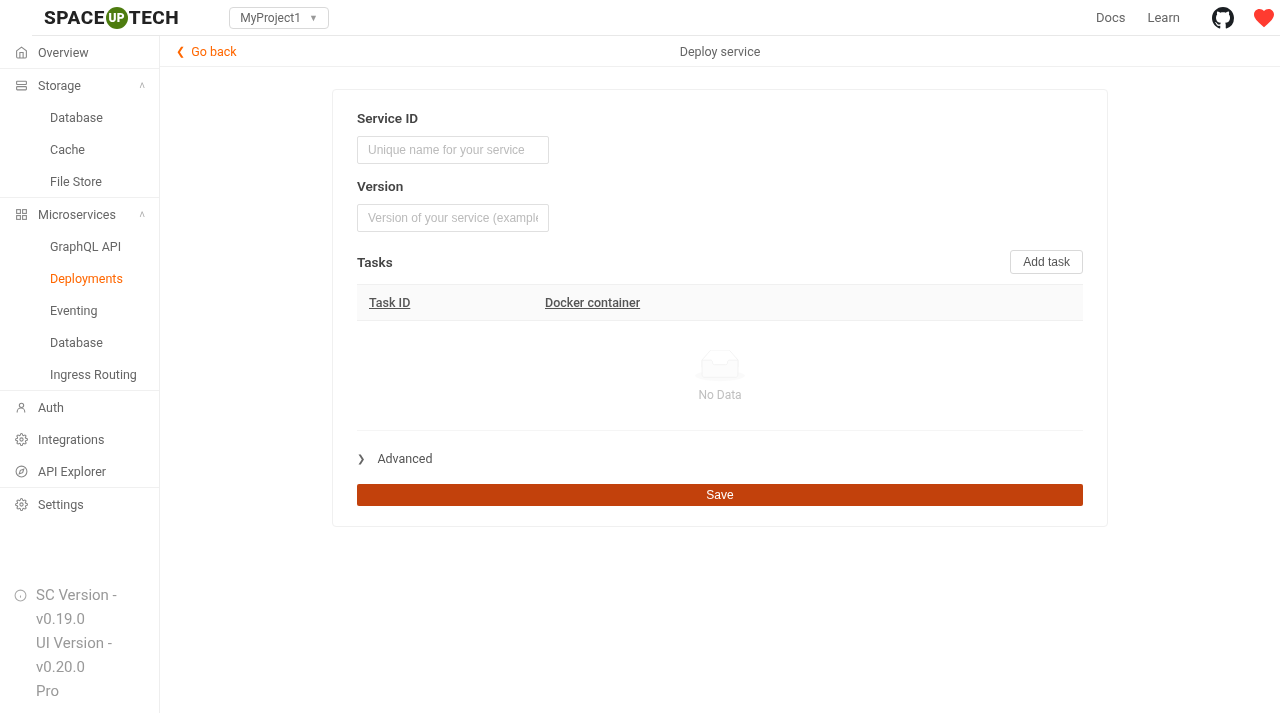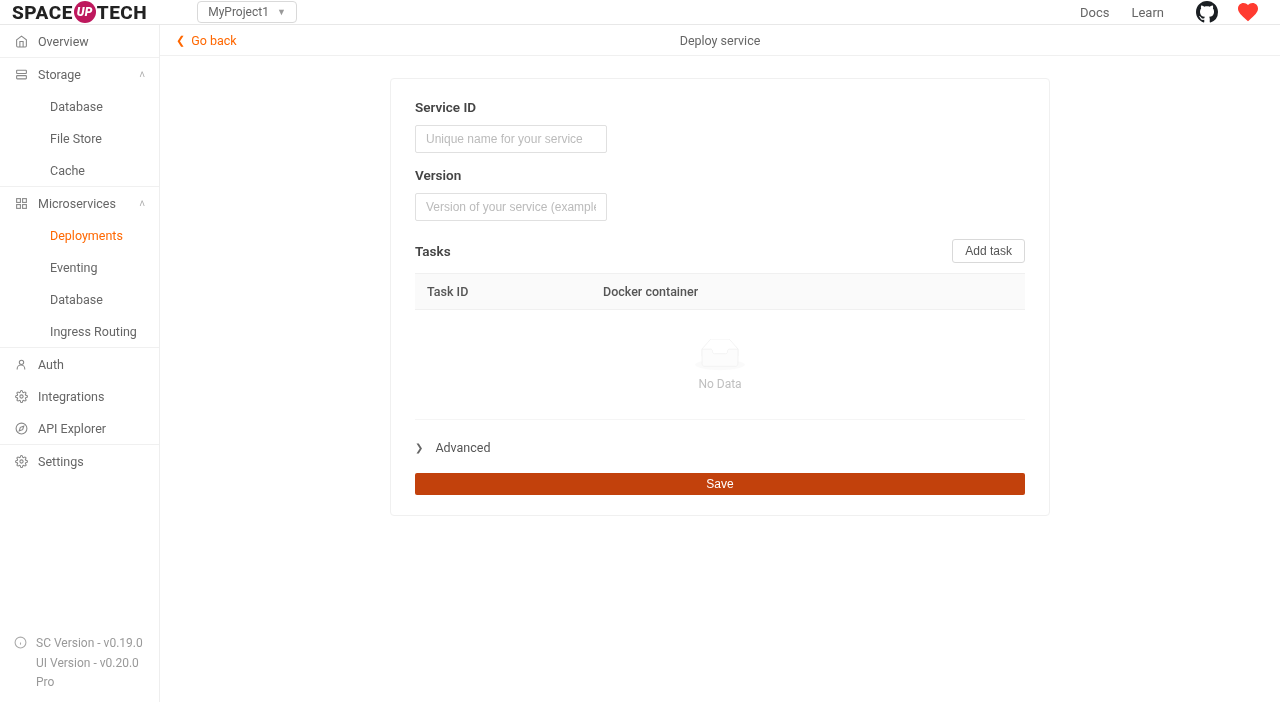--- a/index.html
+++ b/index.html
@@ -6,7 +6,7 @@
     body { font-family: -apple-system, BlinkMacSystemFont, "Segoe UI", Roboto, "Helvetica Neue", Arial, sans-serif; font-size: 13px; color: #555; background: #fff; width: 1280px; height: 720px; overflow: hidden; }
     
     
-    .topbar { height: 25px; border-bottom: 1px solid #e8e8e8; display: flex; align-items: center; padding: 0 20px 0 12px; }
+    .topbar { height: 36px; border-bottom: 1px solid #e8e8e8; display: flex; align-items: center; padding: 0 4px 0 12px; margin-left: 32px; }
     .logo { display: flex; align-items: center; font-weight: 800; font-size: 19px; letter-spacing: 0.5px; color: #222; }
     .logo-circle { display: inline-flex; align-items: center; justify-content: center; width: 22px; height: 22px; border-radius: 50%; background: #be185d; color: #fff; font-weight: 900; font-size: 12px; margin: 0 1px; font-style: italic; }
     .project-select { margin-left: 50px; border: 1px solid #d9d9d9; border-radius: 4px; height: 22px; padding: 0 10px; display: flex; align-items: center; font-size: 12px; color: #666; cursor: pointer; }

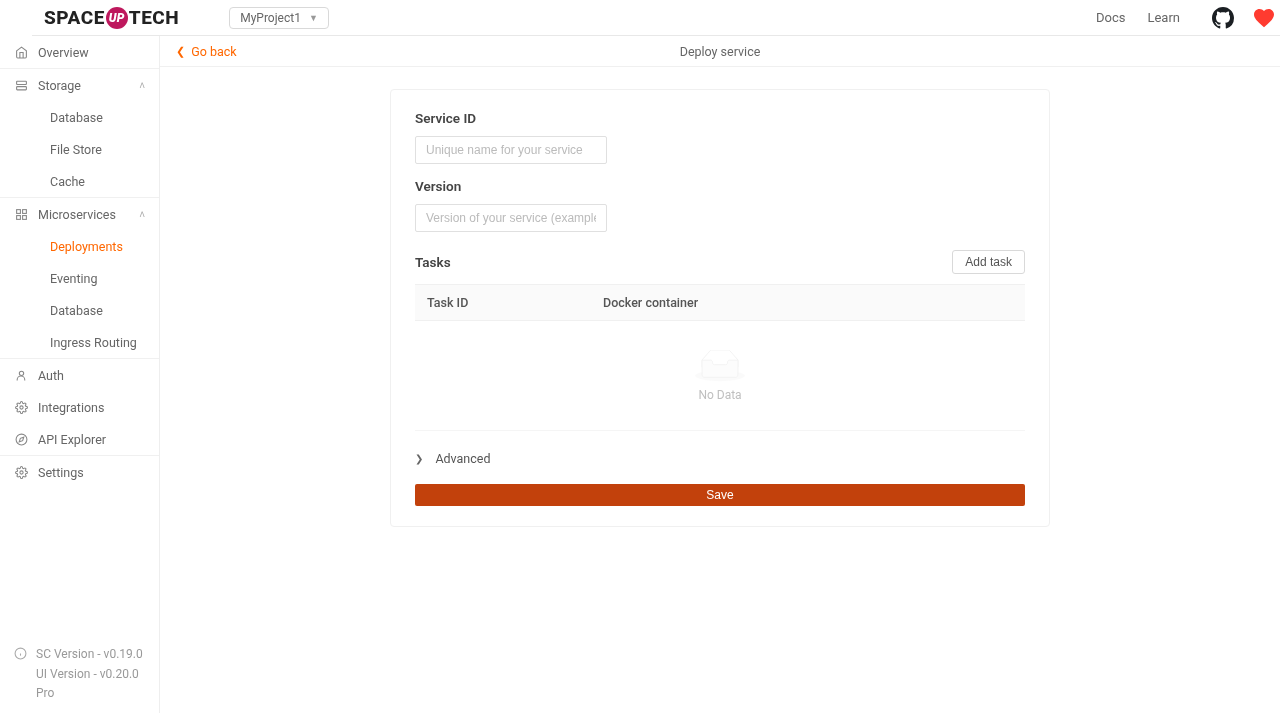--- a/index.html
+++ b/index.html
@@ -8,7 +8,7 @@
     
     .topbar { height: 36px; border-bottom: 1px solid #e8e8e8; display: flex; align-items: center; padding: 0 4px 0 12px; margin-left: 32px; }
     .logo { display: flex; align-items: center; font-weight: 800; font-size: 19px; letter-spacing: 0.5px; color: #222; }
-    .logo-circle { display: inline-flex; align-items: center; justify-content: center; width: 22px; height: 22px; border-radius: 50%; background: #be185d; color: #fff; font-weight: 900; font-size: 12px; margin: 0 1px; font-style: italic; }
+    .logo-circle { display: inline-flex; align-items: center; justify-content: center; width: 22px; height: 22px; border-radius: 50%; background: #4d7c0f; color: #fff; font-weight: 900; font-size: 12px; margin: 0 1px; }
     .project-select { margin-left: 50px; border: 1px solid #d9d9d9; border-radius: 4px; height: 22px; padding: 0 10px; display: flex; align-items: center; font-size: 12px; color: #666; cursor: pointer; }
     .caret-down { margin-left: 8px; font-size: 9px; color: #999; }
     .topbar-spacer { flex: 1; }

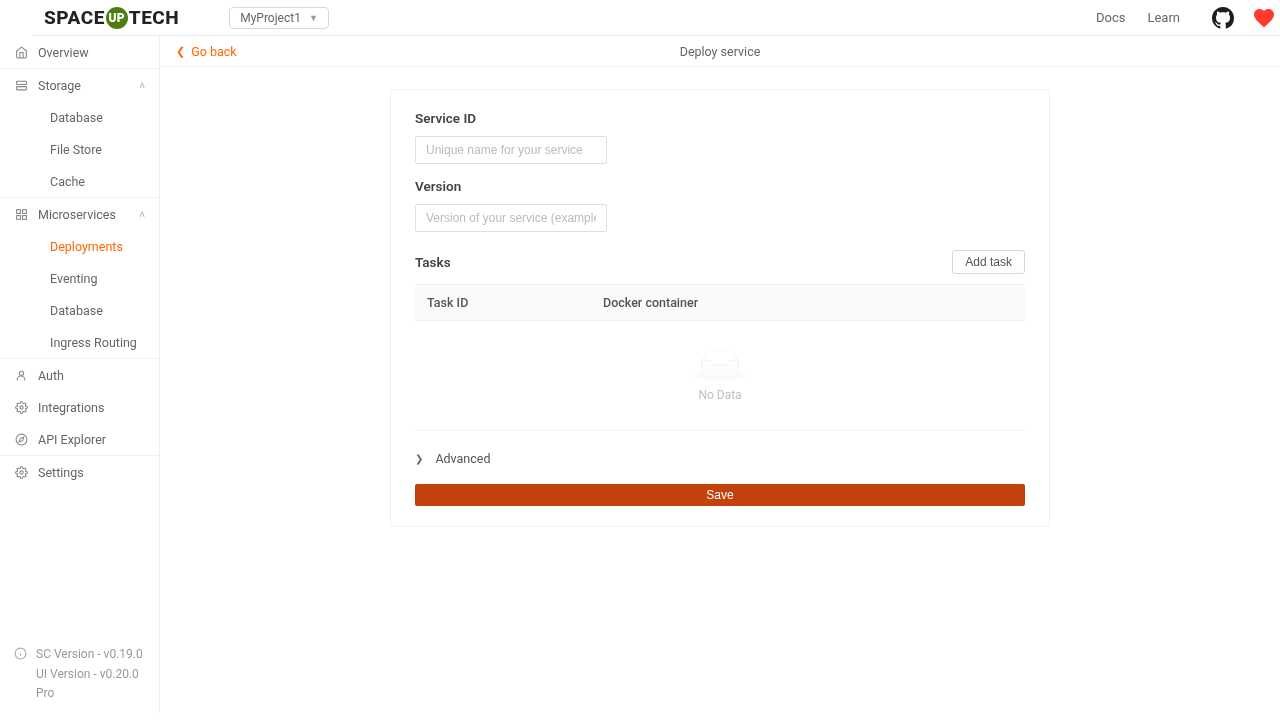--- a/index.html
+++ b/index.html
@@ -37,7 +37,7 @@
     .go-back .lt { margin-right: 6px; font-size: 11px; }
     .subheader-title { position: absolute; left: 0; right: 0; text-align: center; font-size: 12.5px; color: #666; pointer-events: none; }
     
-    .form-card { width: 660px; margin: 22px auto 0 auto; border: 1px solid #f0f0f0; border-radius: 4px; padding: 20px 24px 20px 24px; background: #fff; }
+    .form-card { width: 776px; margin: 22px auto 0 auto; border: 1px solid #f0f0f0; border-radius: 4px; padding: 20px 24px 20px 24px; background: #fff; }
     .field-label { font-size: 13.5px; font-weight: 600; color: #444; margin-bottom: 10px; margin-top: 14px; }
     .field-label:first-child { margin-top: 0; }
     .text-input { width: 192px; height: 28px; border: 1px solid #e0e0e0; border-radius: 2px; padding: 0 10px; font-size: 12px; color: #0369a1; }

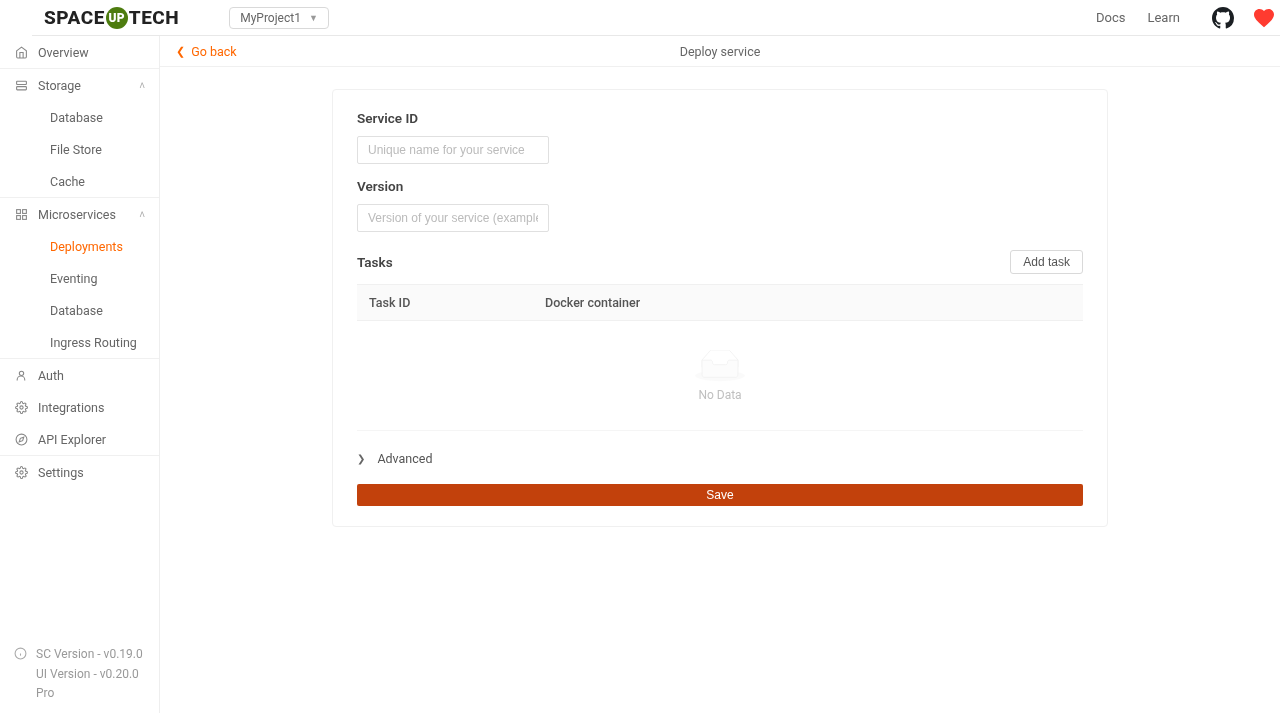--- a/index.html
+++ b/index.html
@@ -117,10 +117,10 @@
         <span>Database</span>
       </div>
     <div class="side-item sub">
+        <span>Cache</span>
+      </div>
+    <div class="side-item sub">
         <span>File Store</span>
-      </div>
-    <div class="side-item sub">
-        <span>Cache</span>
       </div>
     <div class="side-sep"></div>
     <div class="side-item">

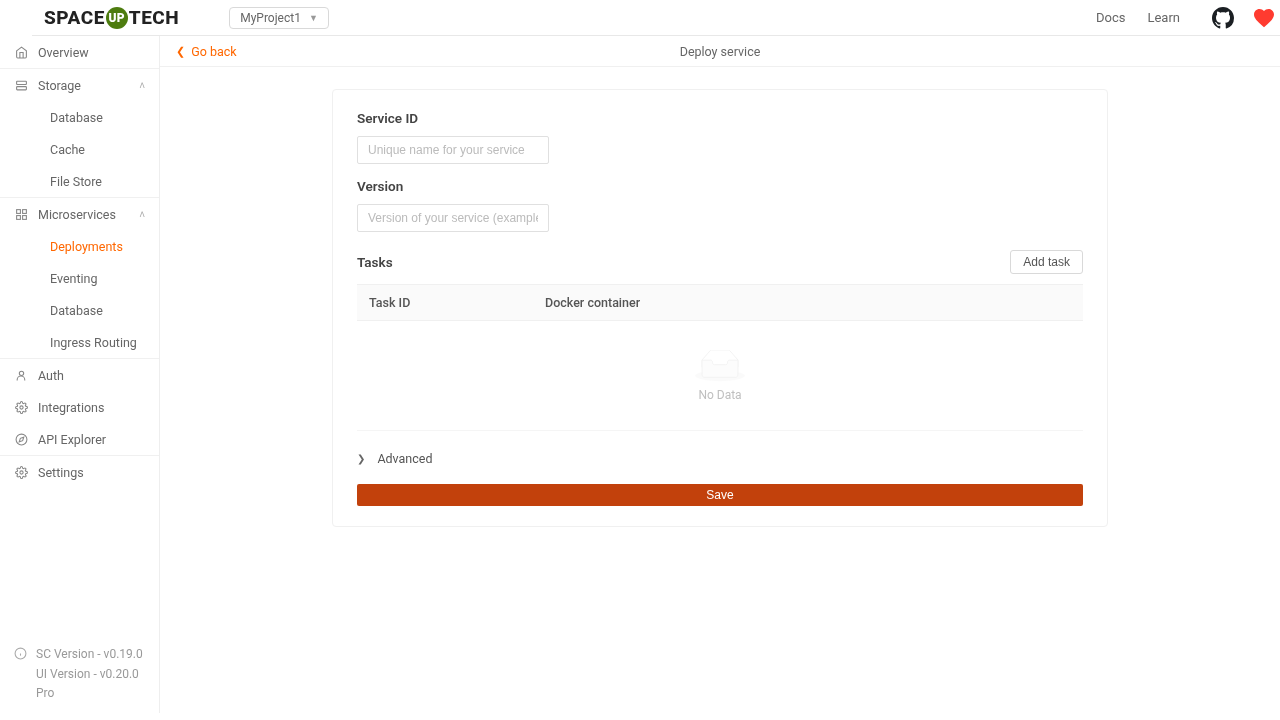--- a/index.html
+++ b/index.html
@@ -135,6 +135,9 @@
       <span>Microservices</span>
       <span class="chev">˄</span>
     </div>
+    <div class="side-item sub">
+        <span>GraphQL API</span>
+      </div>
     <div class="side-item sub active">
         <span>Deployments</span>
       </div>

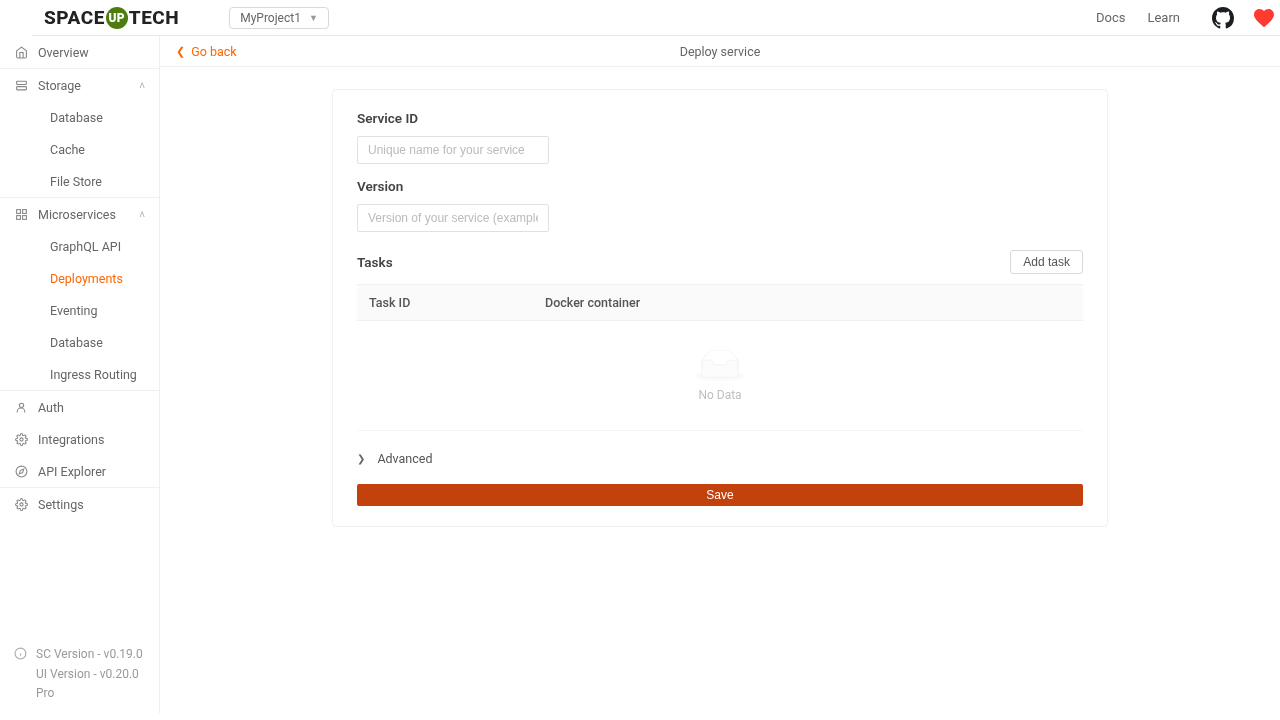--- a/index.html
+++ b/index.html
@@ -49,7 +49,7 @@
     
     .table { margin-top: 10px; }
     .thead { display: flex; background: #fafafa; border-top: 1px solid #f0f0f0; border-bottom: 1px solid #f0f0f0; font-size: 12.5px; color: #555; font-weight: 500; }
-    .th { padding: 10px 12px; }
+    .th { padding: 10px 12px; text-decoration: underline; }
     .th.taskid { width: 176px; }
     .th.docker { flex: 1; }
     .th.actions { width: 176px; }

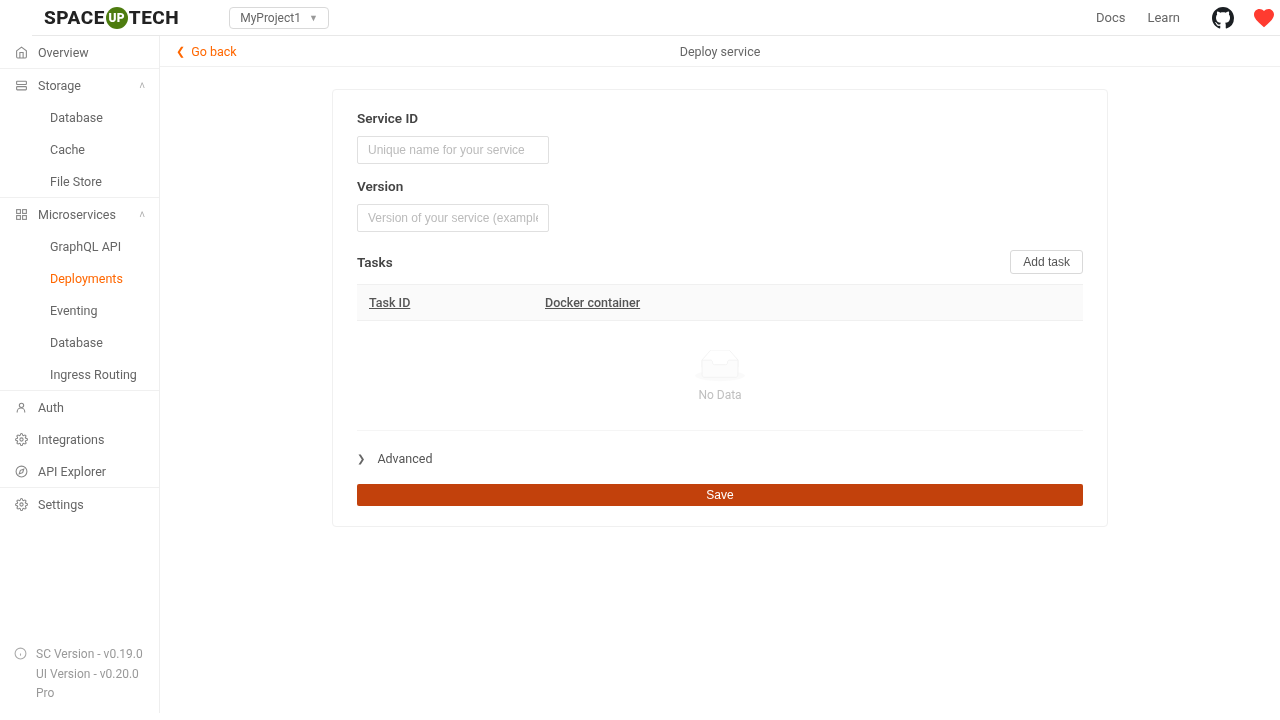--- a/index.html
+++ b/index.html
@@ -26,7 +26,7 @@
     .side-sep { border-top: 1px solid #f0f0f0; }
     .side-icon { width: 14px; height: 14px; margin-right: 10px; display: inline-flex; align-items: center; justify-content: center; }
     .side-item .chev { margin-left: auto; font-size: 10px; color: #aaa; }
-    .sidebar-footer { margin-top: auto; padding: 12px 14px 10px 14px; font-size: 12px; color: #999; line-height: 1.6; }
+    .sidebar-footer { margin-top: auto; padding: 12px 14px 10px 14px; font-size: 15px; color: #999; line-height: 1.6; }
     .sidebar-footer .info-icon { position: absolute; margin-left: -22px; margin-top: 2px; }
     .sidebar-footer-wrap { position: relative; padding-left: 22px; }
     

